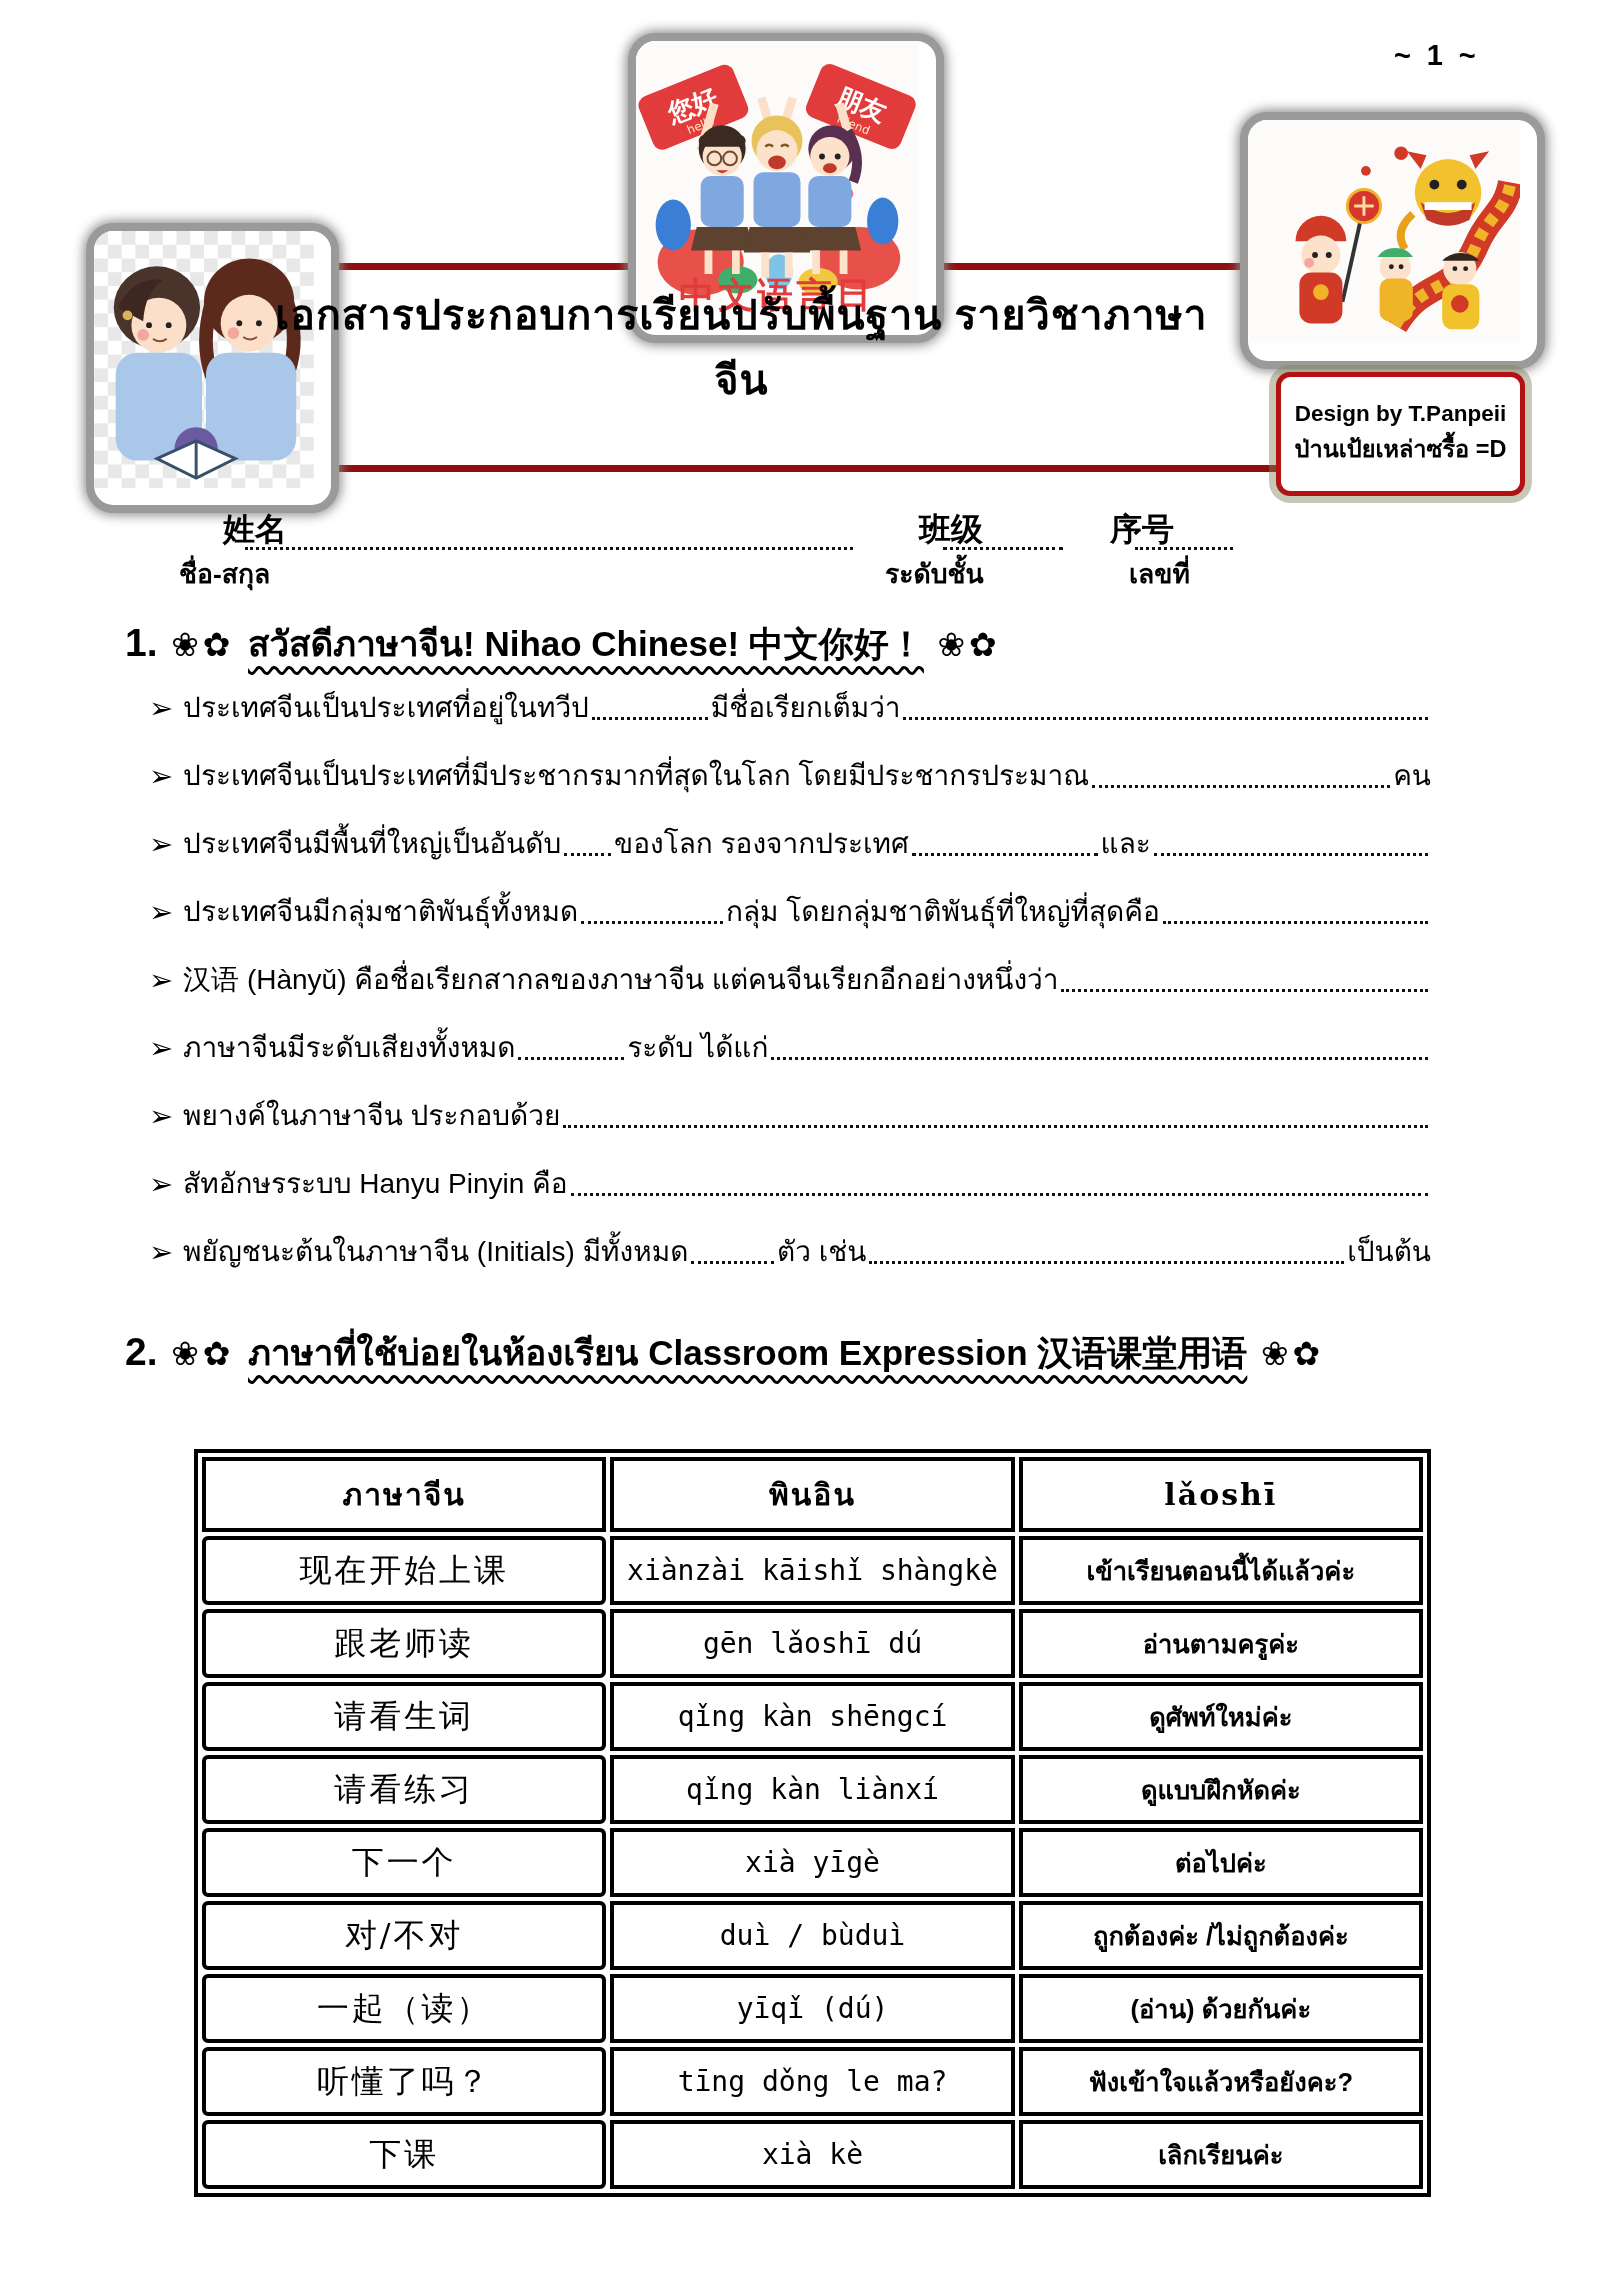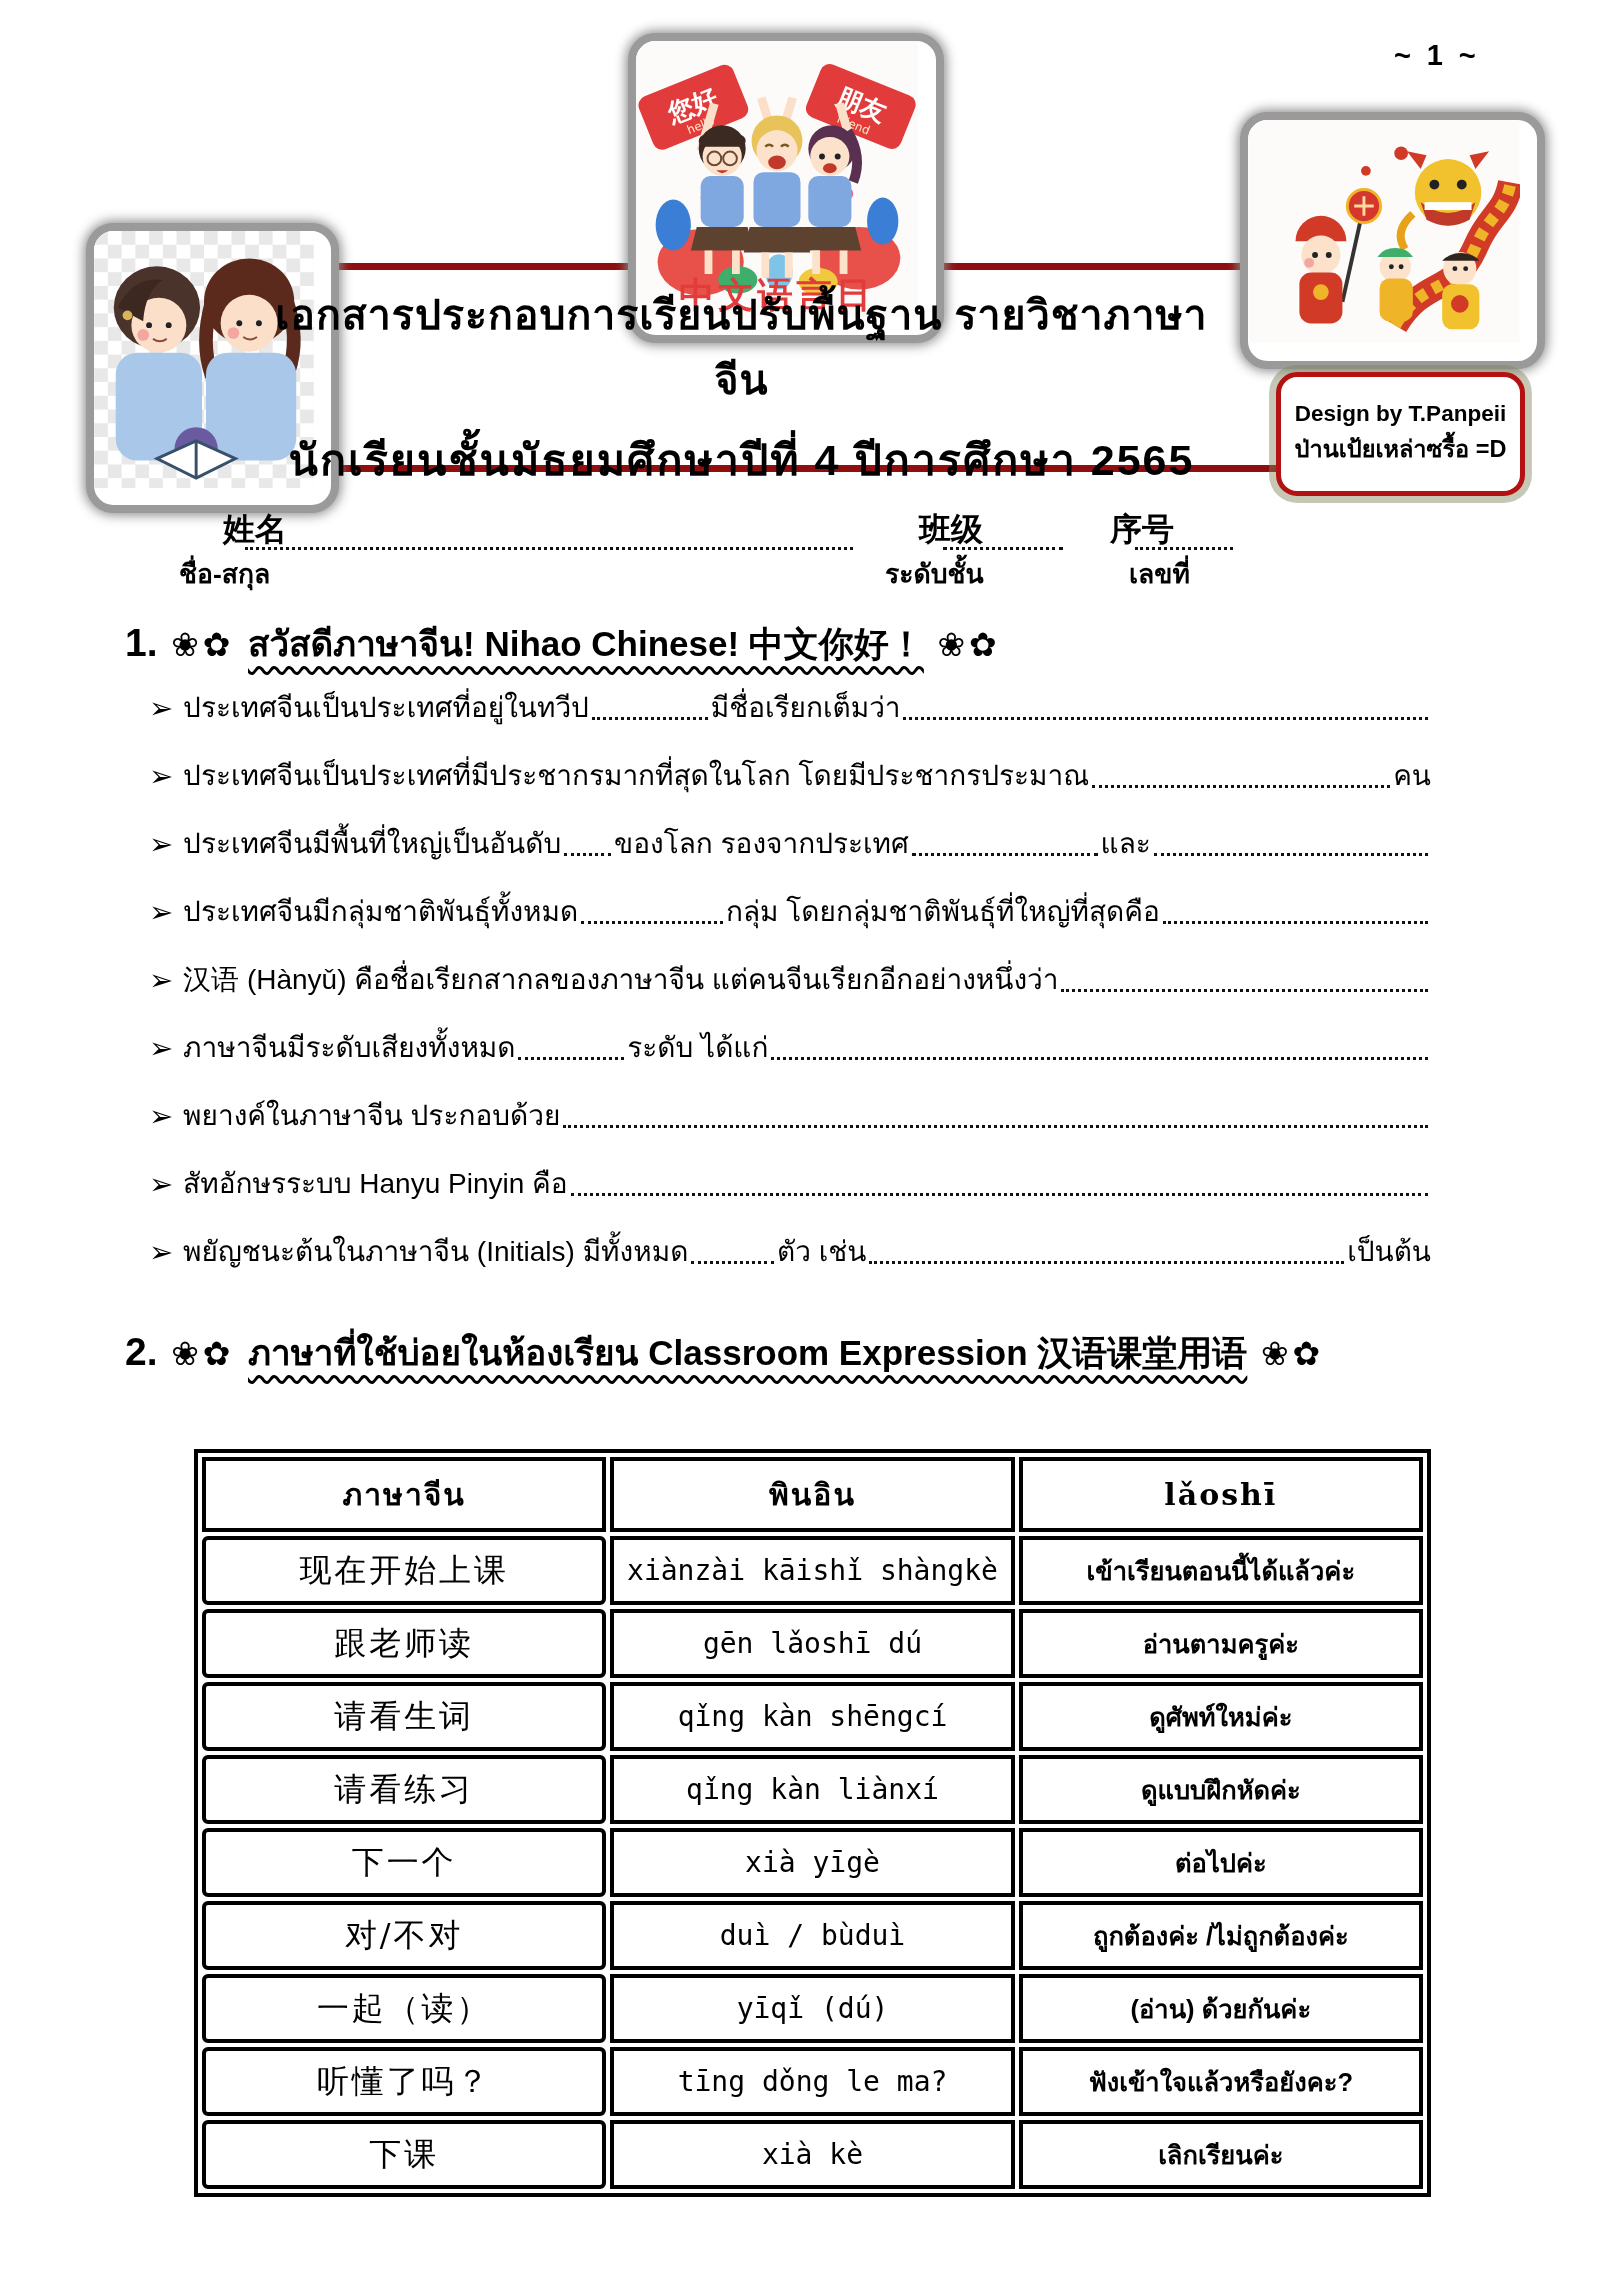--- a/index.html
+++ b/index.html
@@ -20,7 +20,7 @@
   .title-line1{font-size:41px;font-weight:bold;letter-spacing:1px;}
   .title-line2{font-size:43px;font-weight:bold;margin-top:13.7px;letter-spacing:2px;}
   .design-box{position:absolute;left:1276px;top:372px;width:239px;height:114px;border:5.9px solid #b41212;
-              border-radius:21px;background:#fff;box-shadow:0 0 0 6.9px rgba(130,130,90,.45);
+              border-radius:14px;background:#fff;box-shadow:0 0 0 6.9px rgba(130,130,90,.45);
               display:flex;flex-direction:column;justify-content:center;align-items:center;z-index:5;}
   .design-box .d1{font-size:22.5px;font-weight:bold;}
   .design-box .d2{font-size:23.5px;font-weight:bold;margin-top:3.9px;}

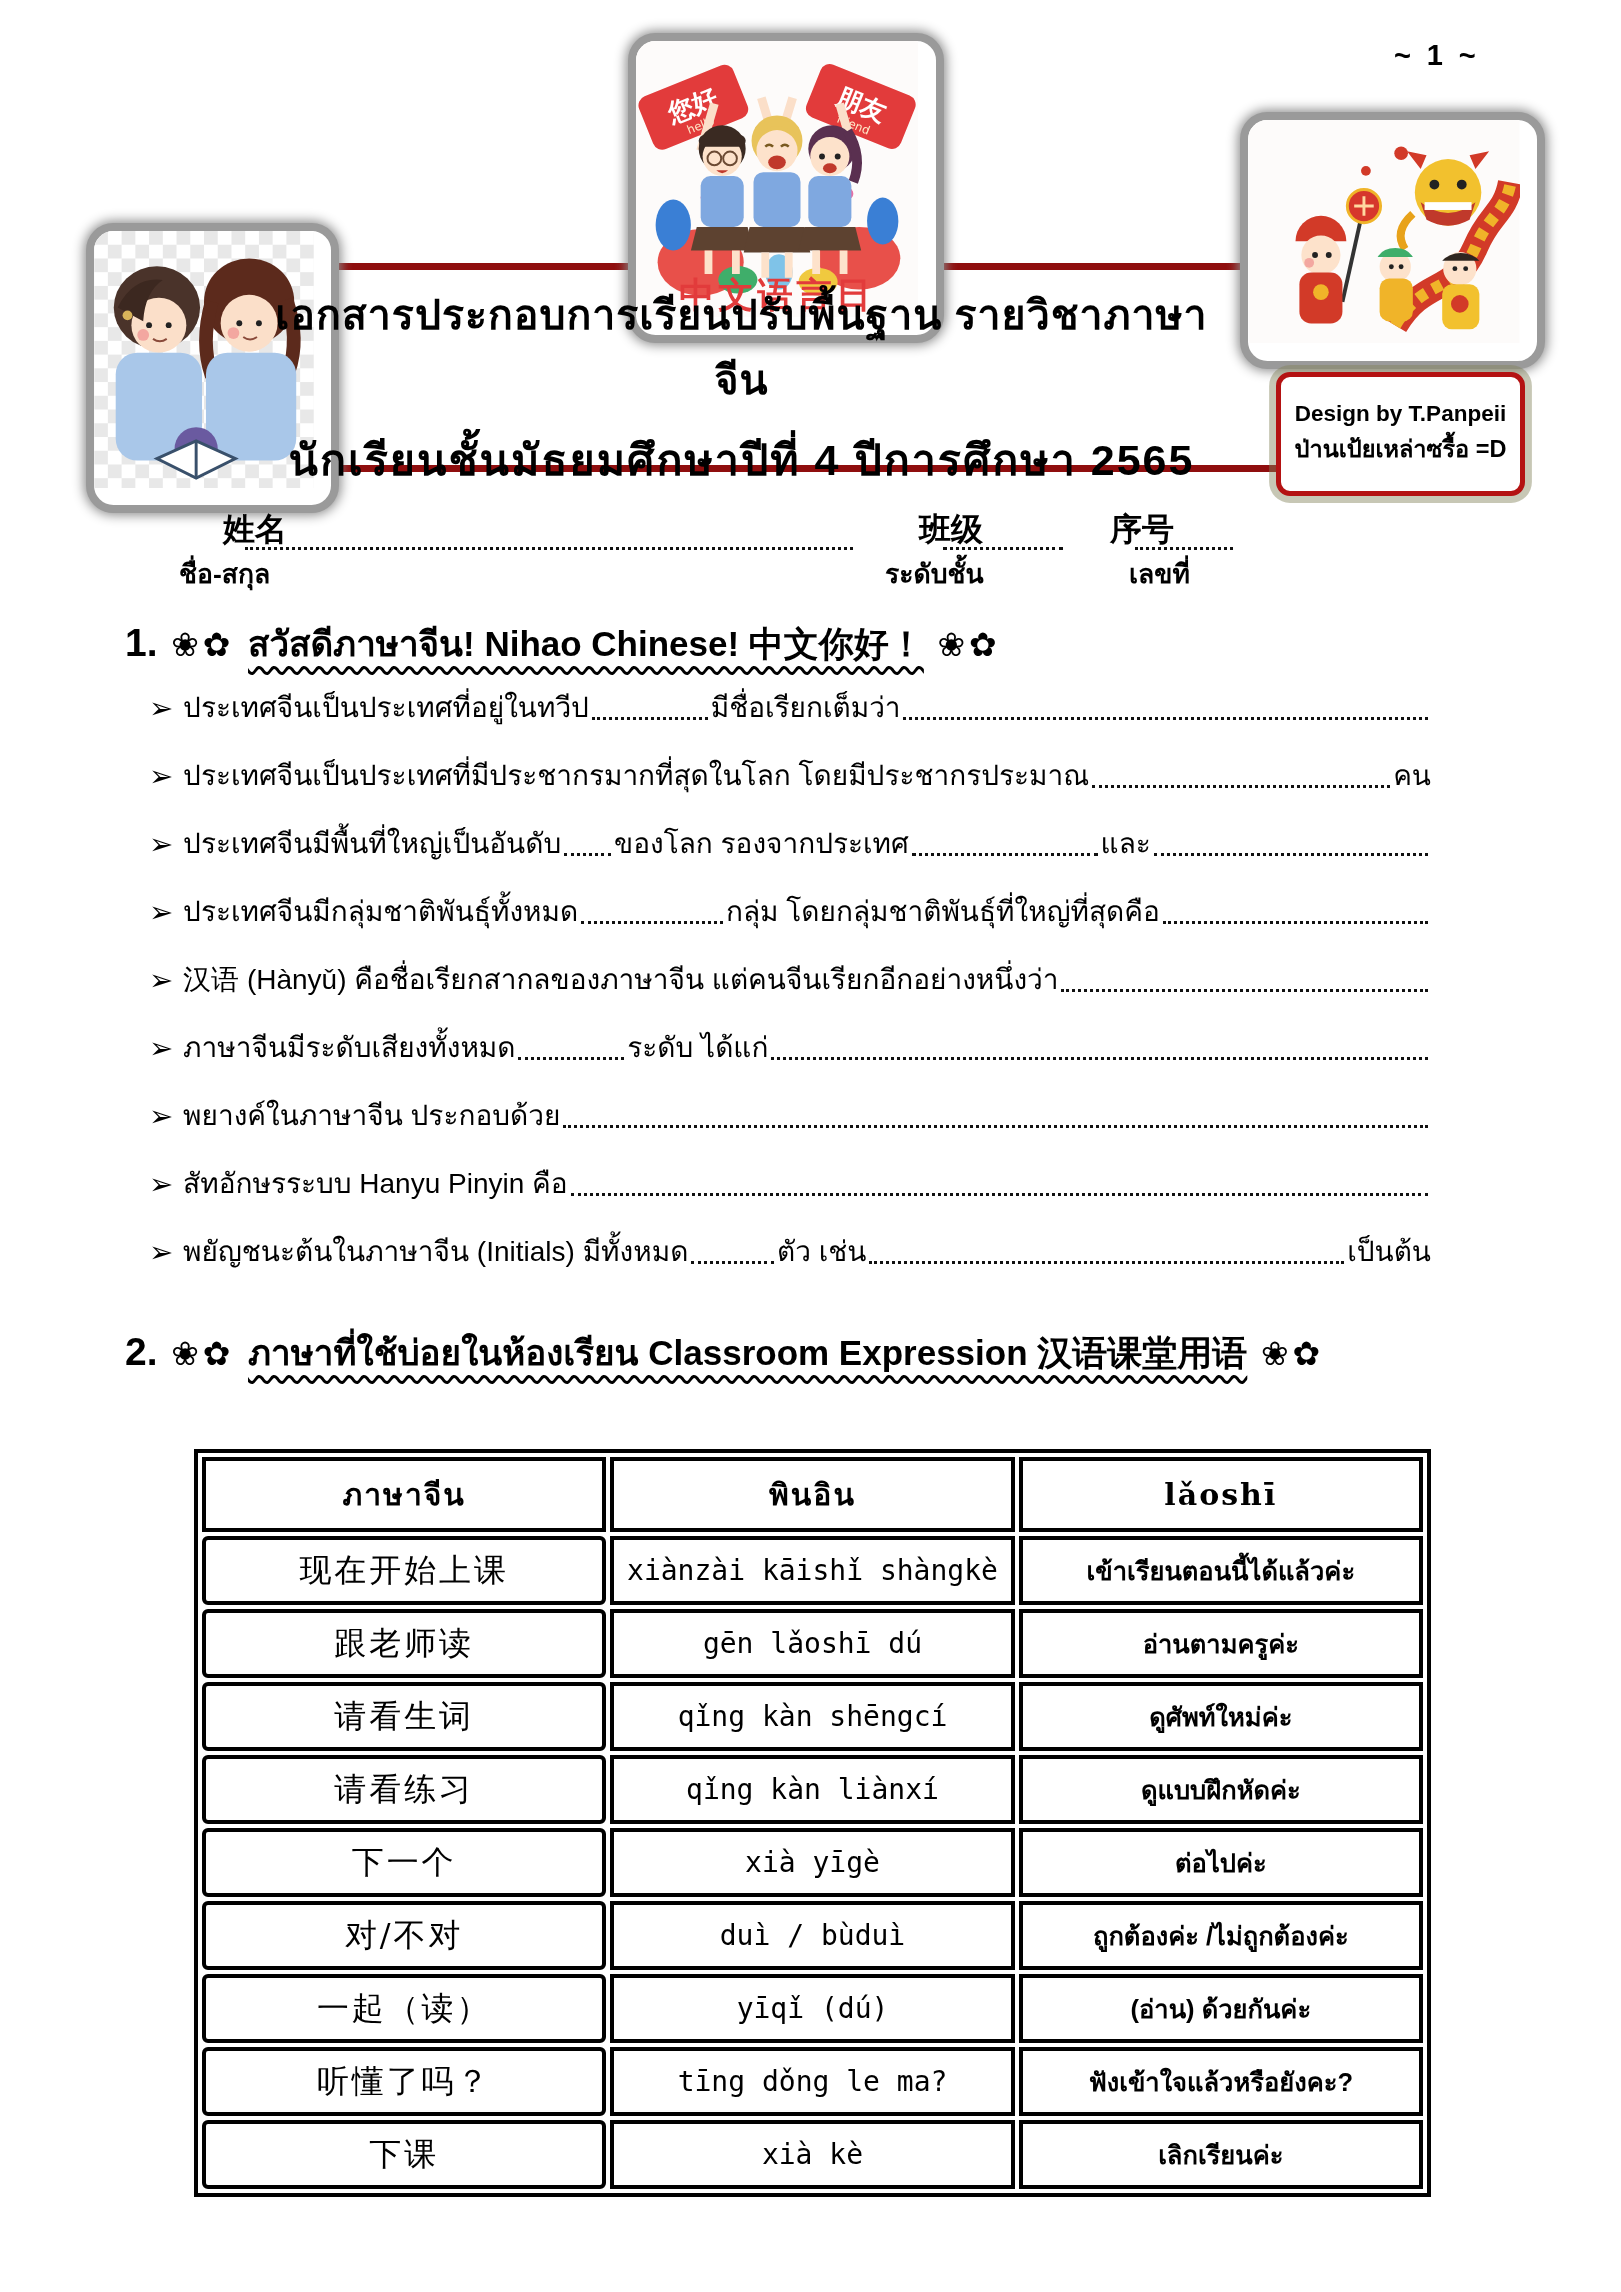--- a/index.html
+++ b/index.html
@@ -233,7 +233,6 @@
 
   <div class="title-block">
     <div class="title-line1">เอกสารประกอบการเรียนปรับพื้นฐาน  รายวิชาภาษาจีน</div>
-    <div class="title-line2">นักเรียนชั้นมัธยมศึกษาปีที่ 4   ปีการศึกษา 2565</div>
   </div>
   <div class="design-box">
     <div class="d1">Design by T.Panpeii</div>

